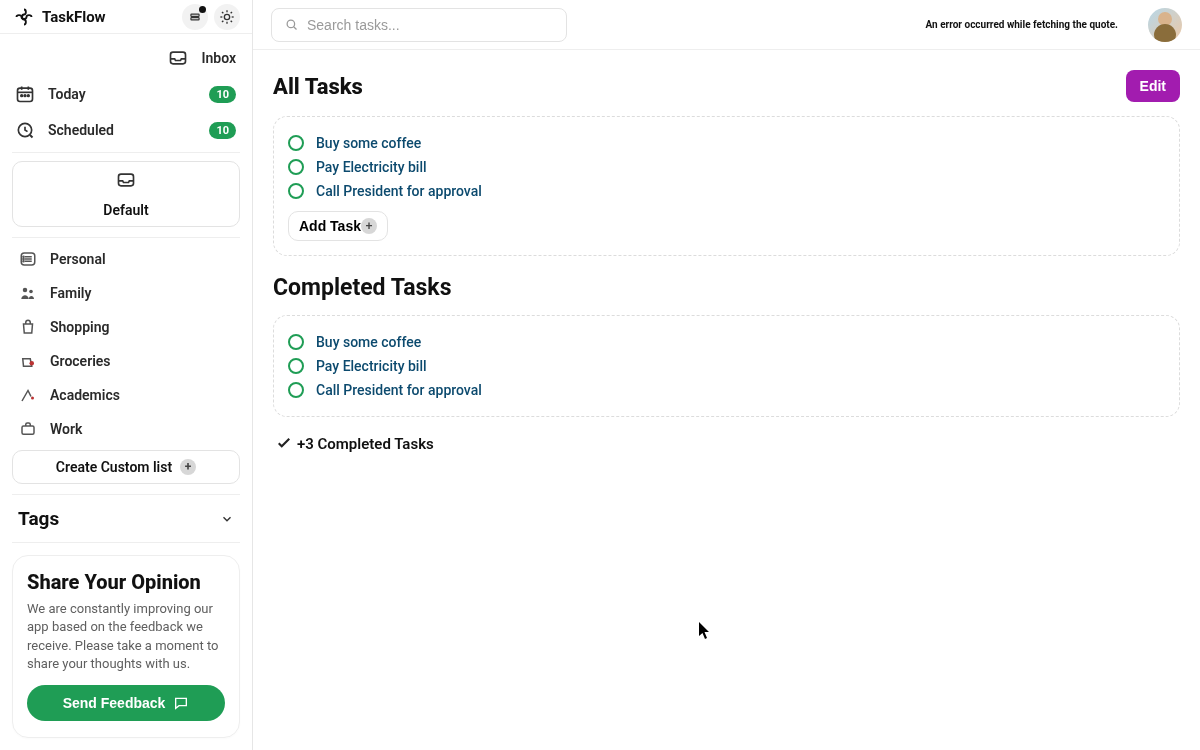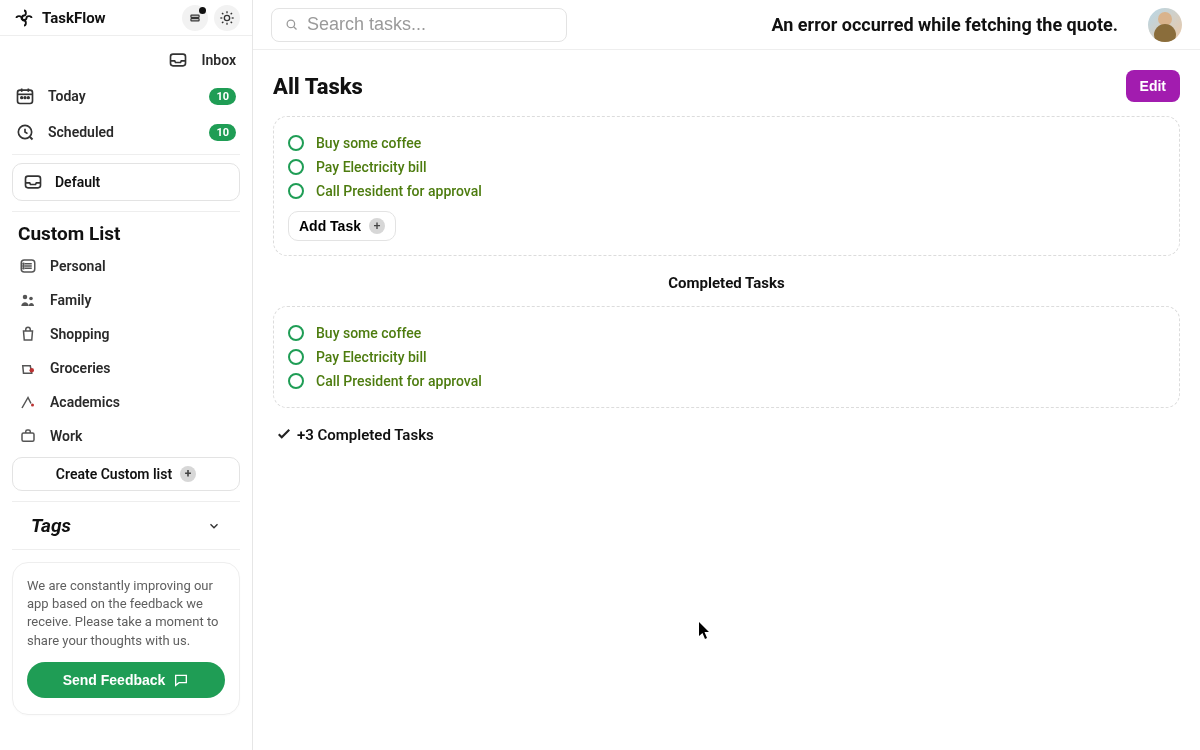--- a/index.html
+++ b/index.html
@@ -230,7 +230,7 @@
     border: none;
     outline: none;
     width: 100%;
-    font-size: 18px;
+    font-size: 14px;
     color: #a21caf;
     background: transparent;
   }

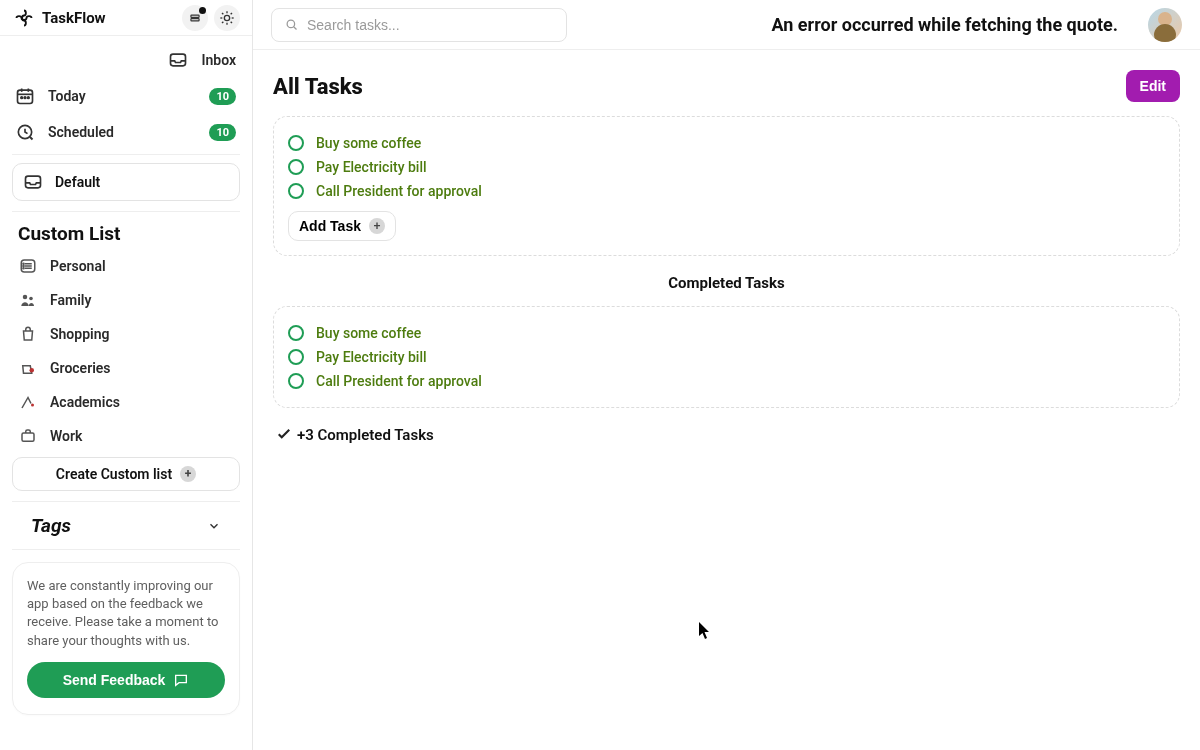--- a/index.html
+++ b/index.html
@@ -238,7 +238,7 @@
   .error-text {
     margin-left: auto;
     font-weight: 700;
-    font-size: 18px;
+    font-size: 10px;
     color: #111;
   }
   .avatar {

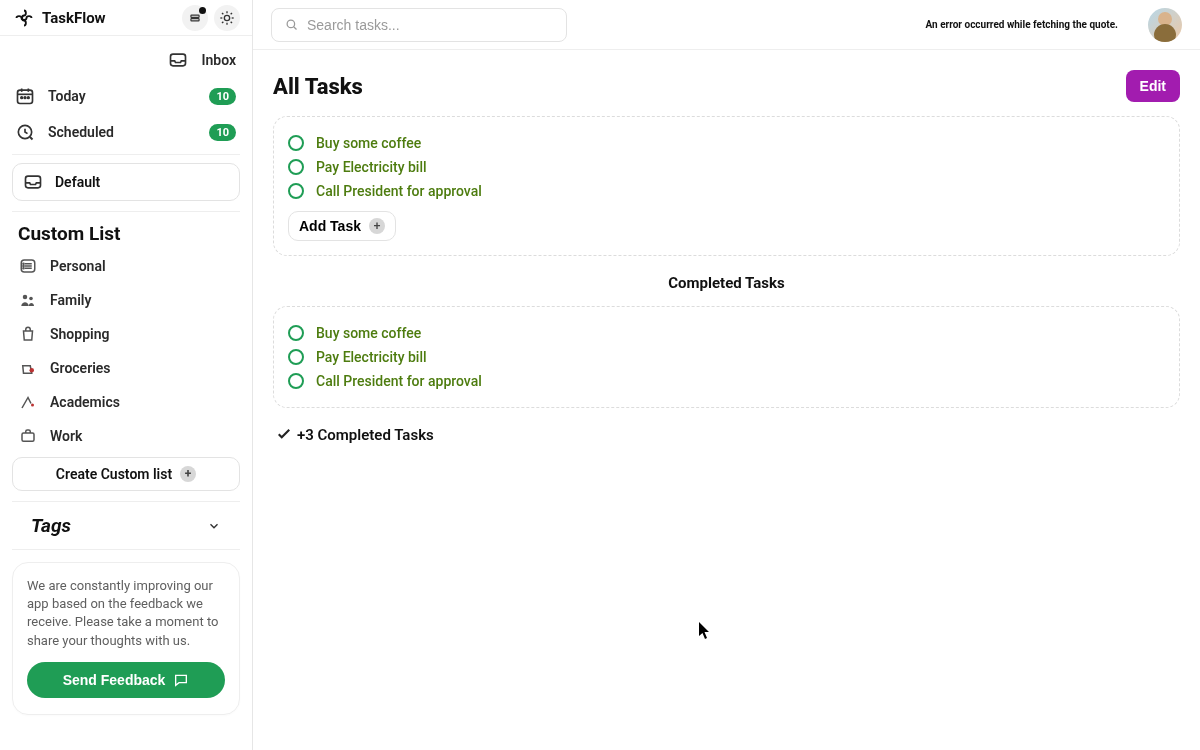--- a/index.html
+++ b/index.html
@@ -307,7 +307,7 @@
     border-radius: 50%;
     flex-shrink: 0;
   }
-  .task-row span { font-size: 14px; font-weight: 500; color: #4d7c0f; }
+  .task-row span { font-size: 14px; font-weight: 500; color: #0c4a6e; }
   .add-task-btn {
     margin-top: 8px;
     border: 1px solid #e3e3e3;

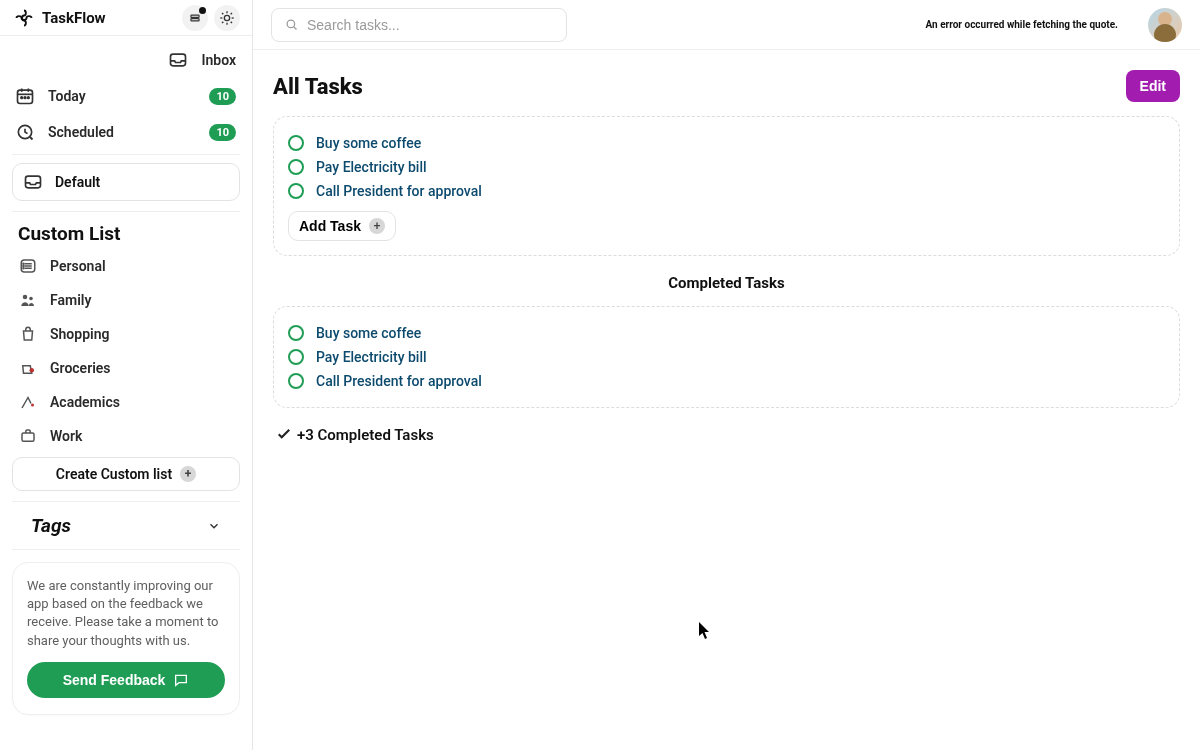--- a/index.html
+++ b/index.html
@@ -110,6 +110,7 @@
     gap: 12px;
     font-weight: 600;
     cursor: pointer;
+    flex-direction: column;
   }
   .section-title {
     font-size: 19px;

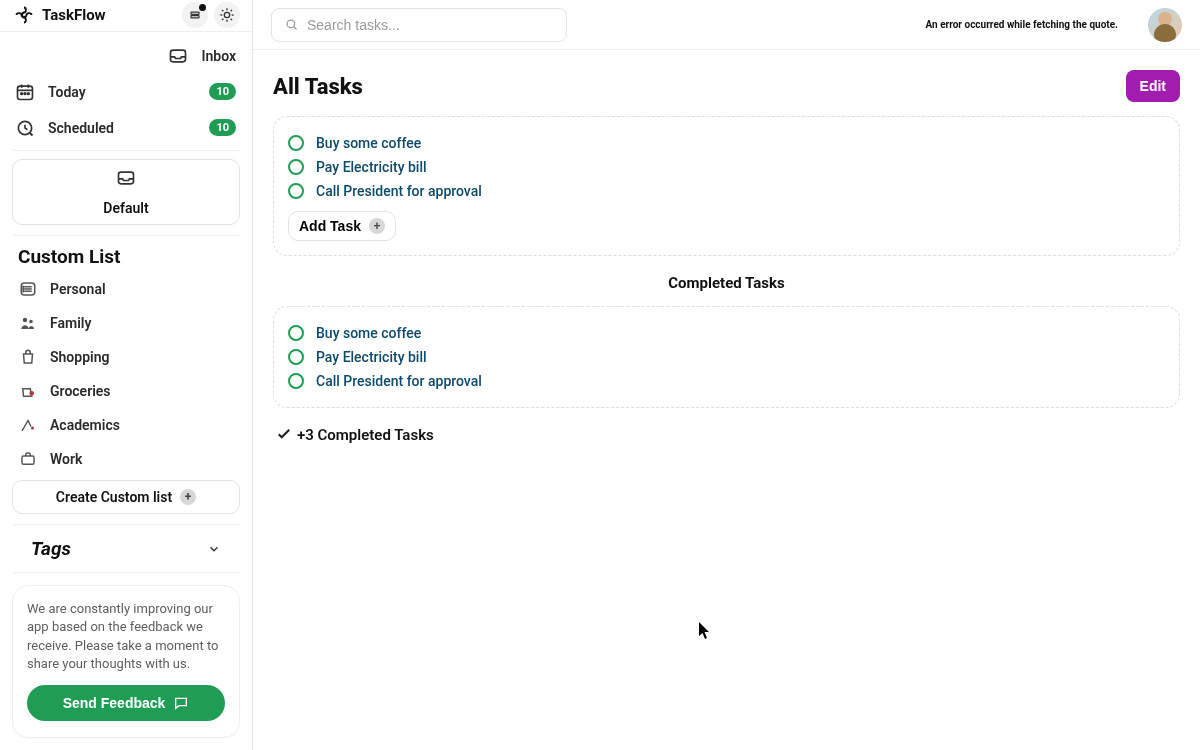--- a/index.html
+++ b/index.html
@@ -316,7 +316,7 @@
     padding: 6px 10px;
     display: inline-flex;
     align-items: center;
-    gap: 8px;
+    gap: 0;
     font-weight: 600;
     cursor: pointer;
     font-size: 14px;

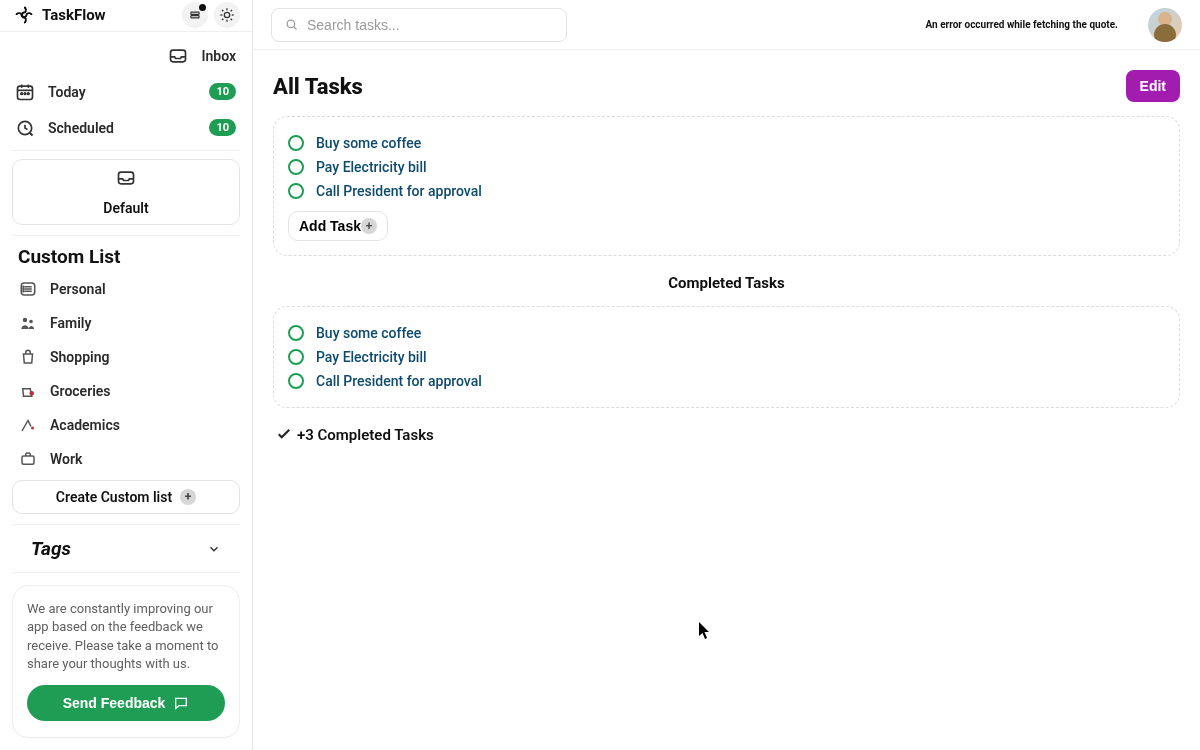--- a/index.html
+++ b/index.html
@@ -439,7 +439,6 @@
 
   <div class="divider"></div>
 
-  <div class="section-title">Custom List</div>
 
   <div>
     <div class="list-item">

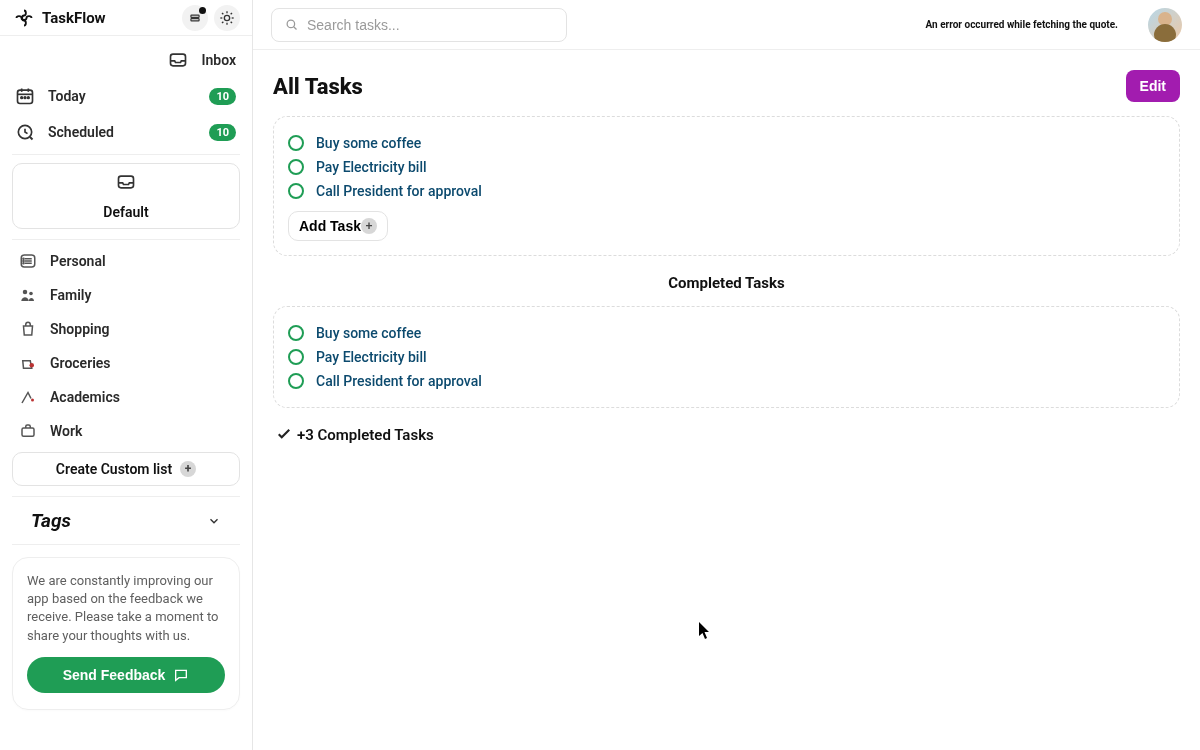--- a/index.html
+++ b/index.html
@@ -323,10 +323,9 @@
     background: #fff;
   }
   .completed-title {
-    font-size: 15px;
+    font-size: 23px;
     font-weight: 700;
     margin-bottom: 14px;
-    text-align: center;
   }
   .completed-summary {
     display: flex;

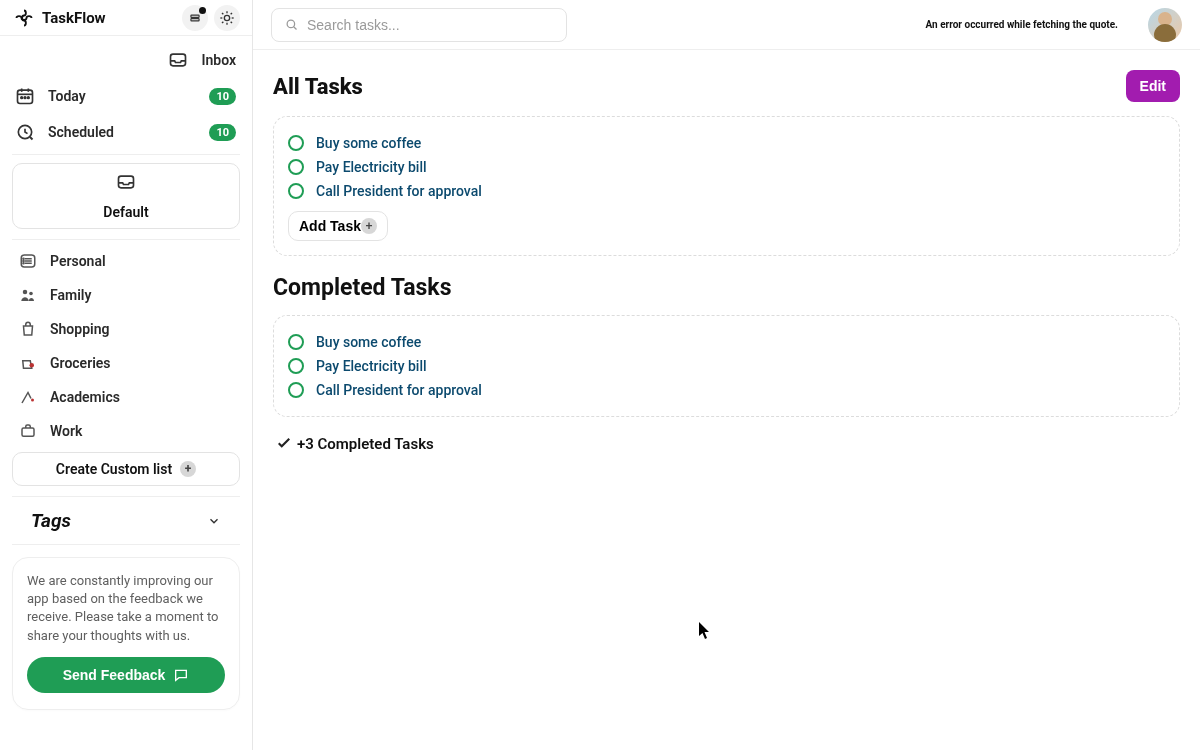--- a/index.html
+++ b/index.html
@@ -163,9 +163,8 @@
     display: flex;
     align-items: center;
     justify-content: space-between;
-    padding: 8px 31px;
-    cursor: pointer;
-    font-style: italic;
+    padding: 8px 18px;
+    cursor: pointer;
   }
   .tags-header h2 { font-size: 19px; font-weight: 700; }
   .feedback-card {

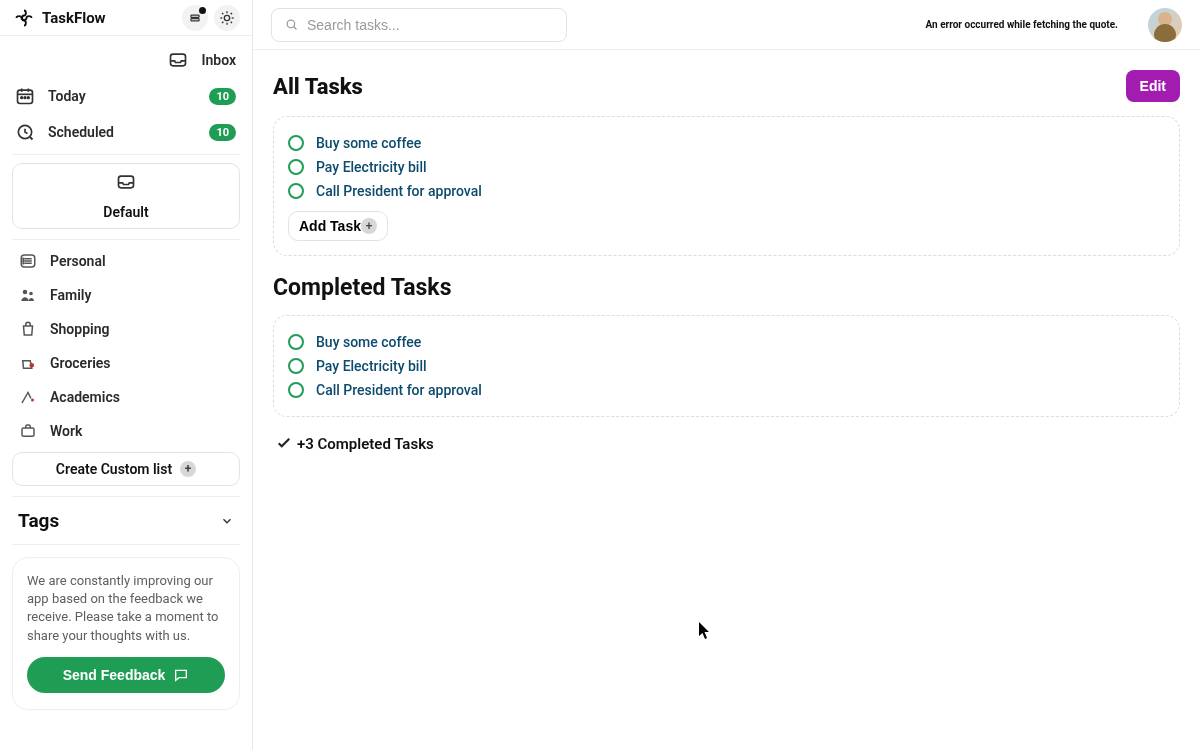--- a/index.html
+++ b/index.html
@@ -521,6 +521,7 @@
   <div class="divider"></div>
 
   <div class="feedback-card">
+    <h3>Share Your Opinion</h3>
     <p>We are constantly improving our app based on the feedback we receive. Please take a moment to share your thoughts with us.</p>
     <button class="feedback-btn">
       <span>Send Feedback</span>

